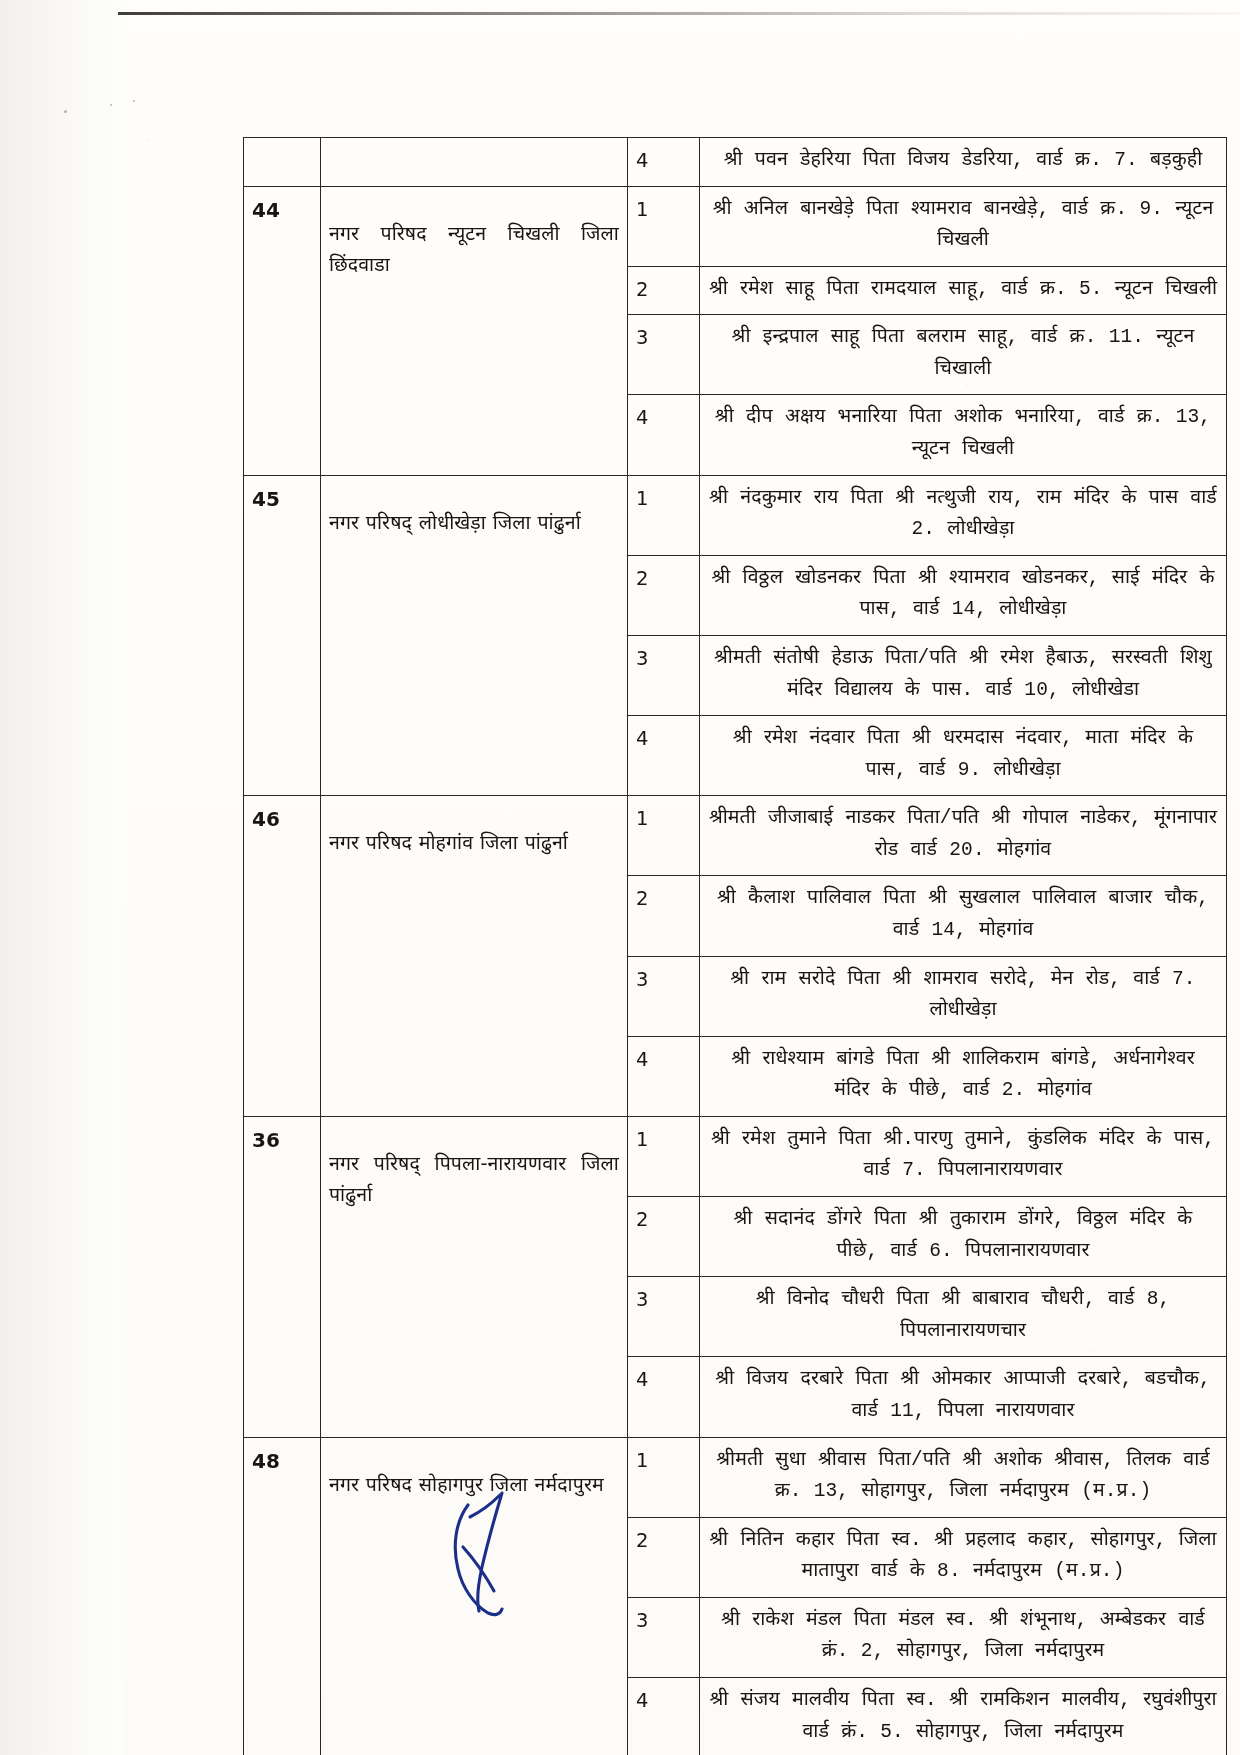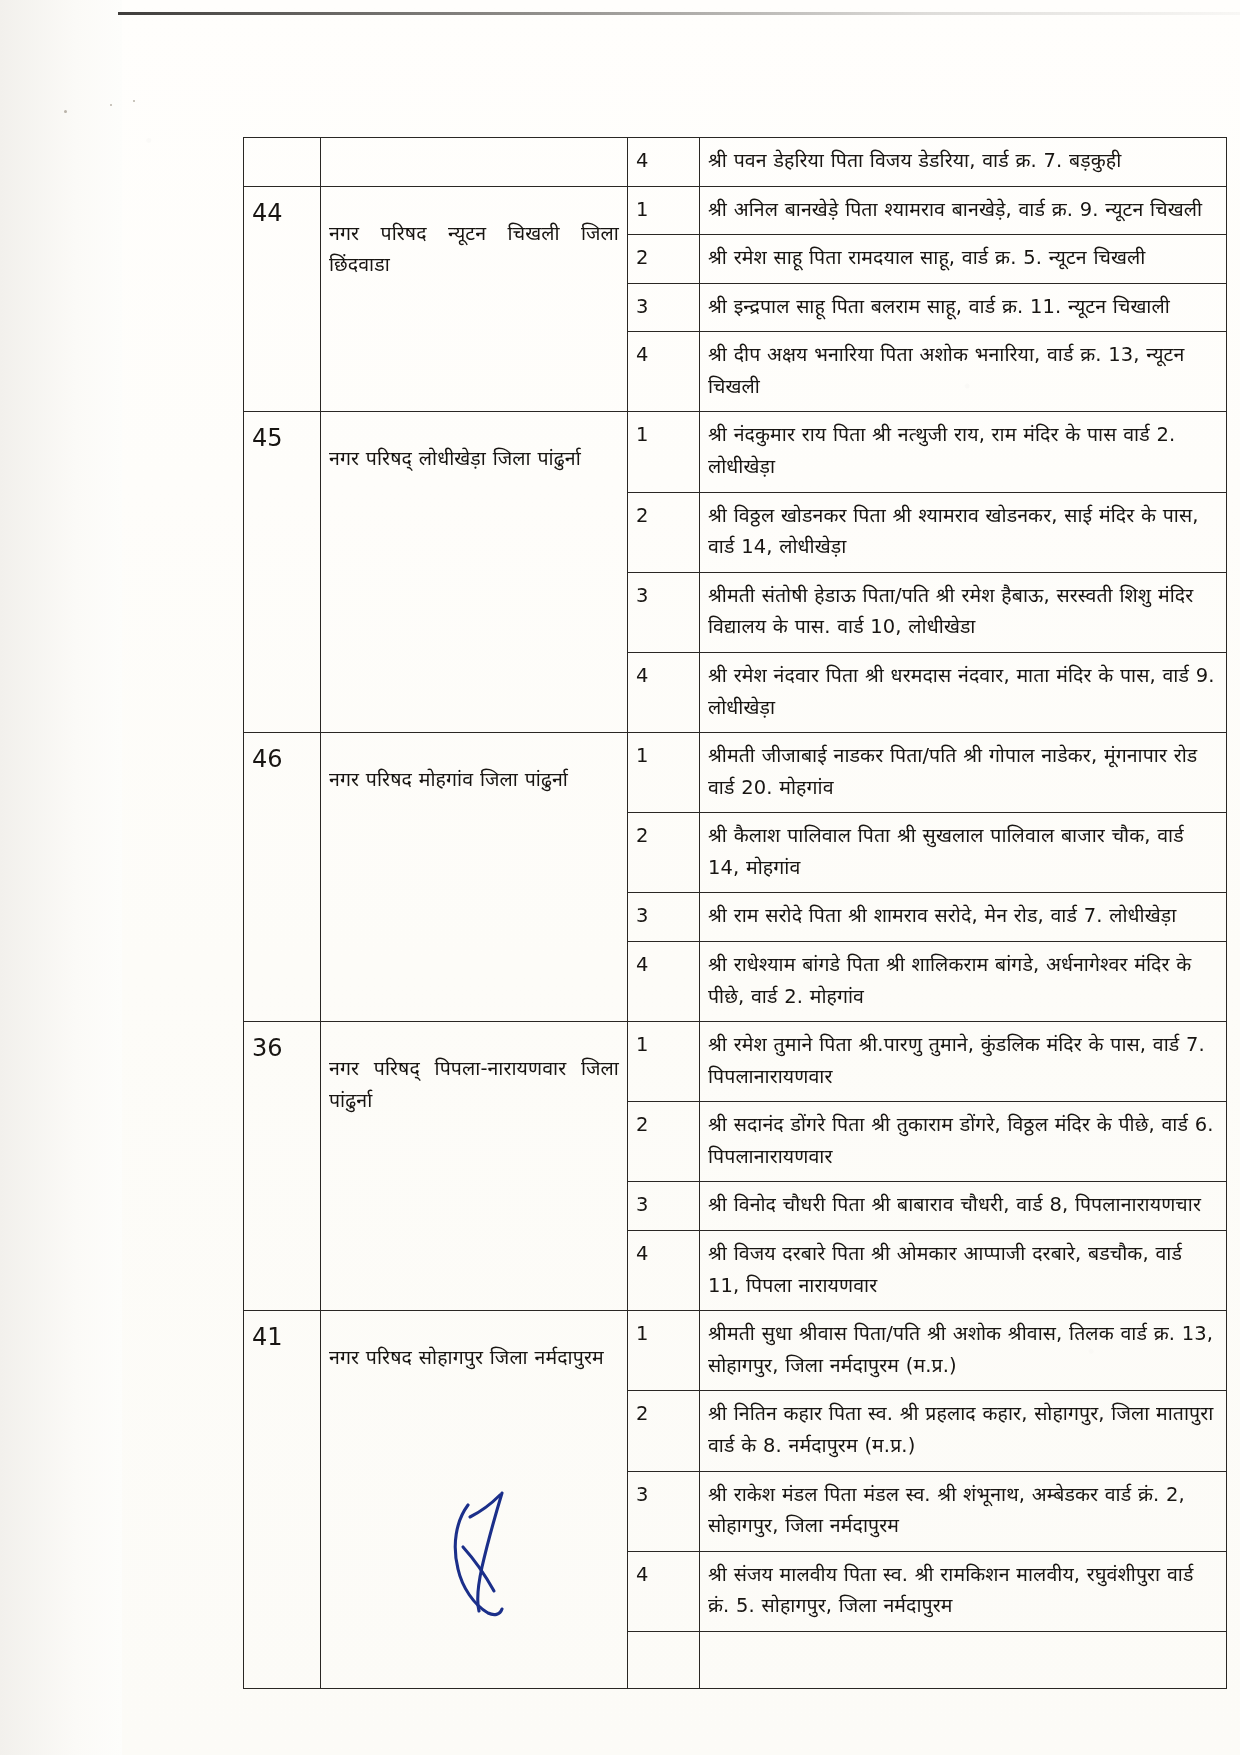--- a/index.html
+++ b/index.html
@@ -91,8 +91,9 @@
     margin-top: 24px;
   }
   td.c-person .just {
-    text-align: left;
+    text-align: center;
     word-spacing: 0.4px;
+    font-family: Liberation Mono, monospace;
   }
   .sn-num { font-size: 24px; }
 

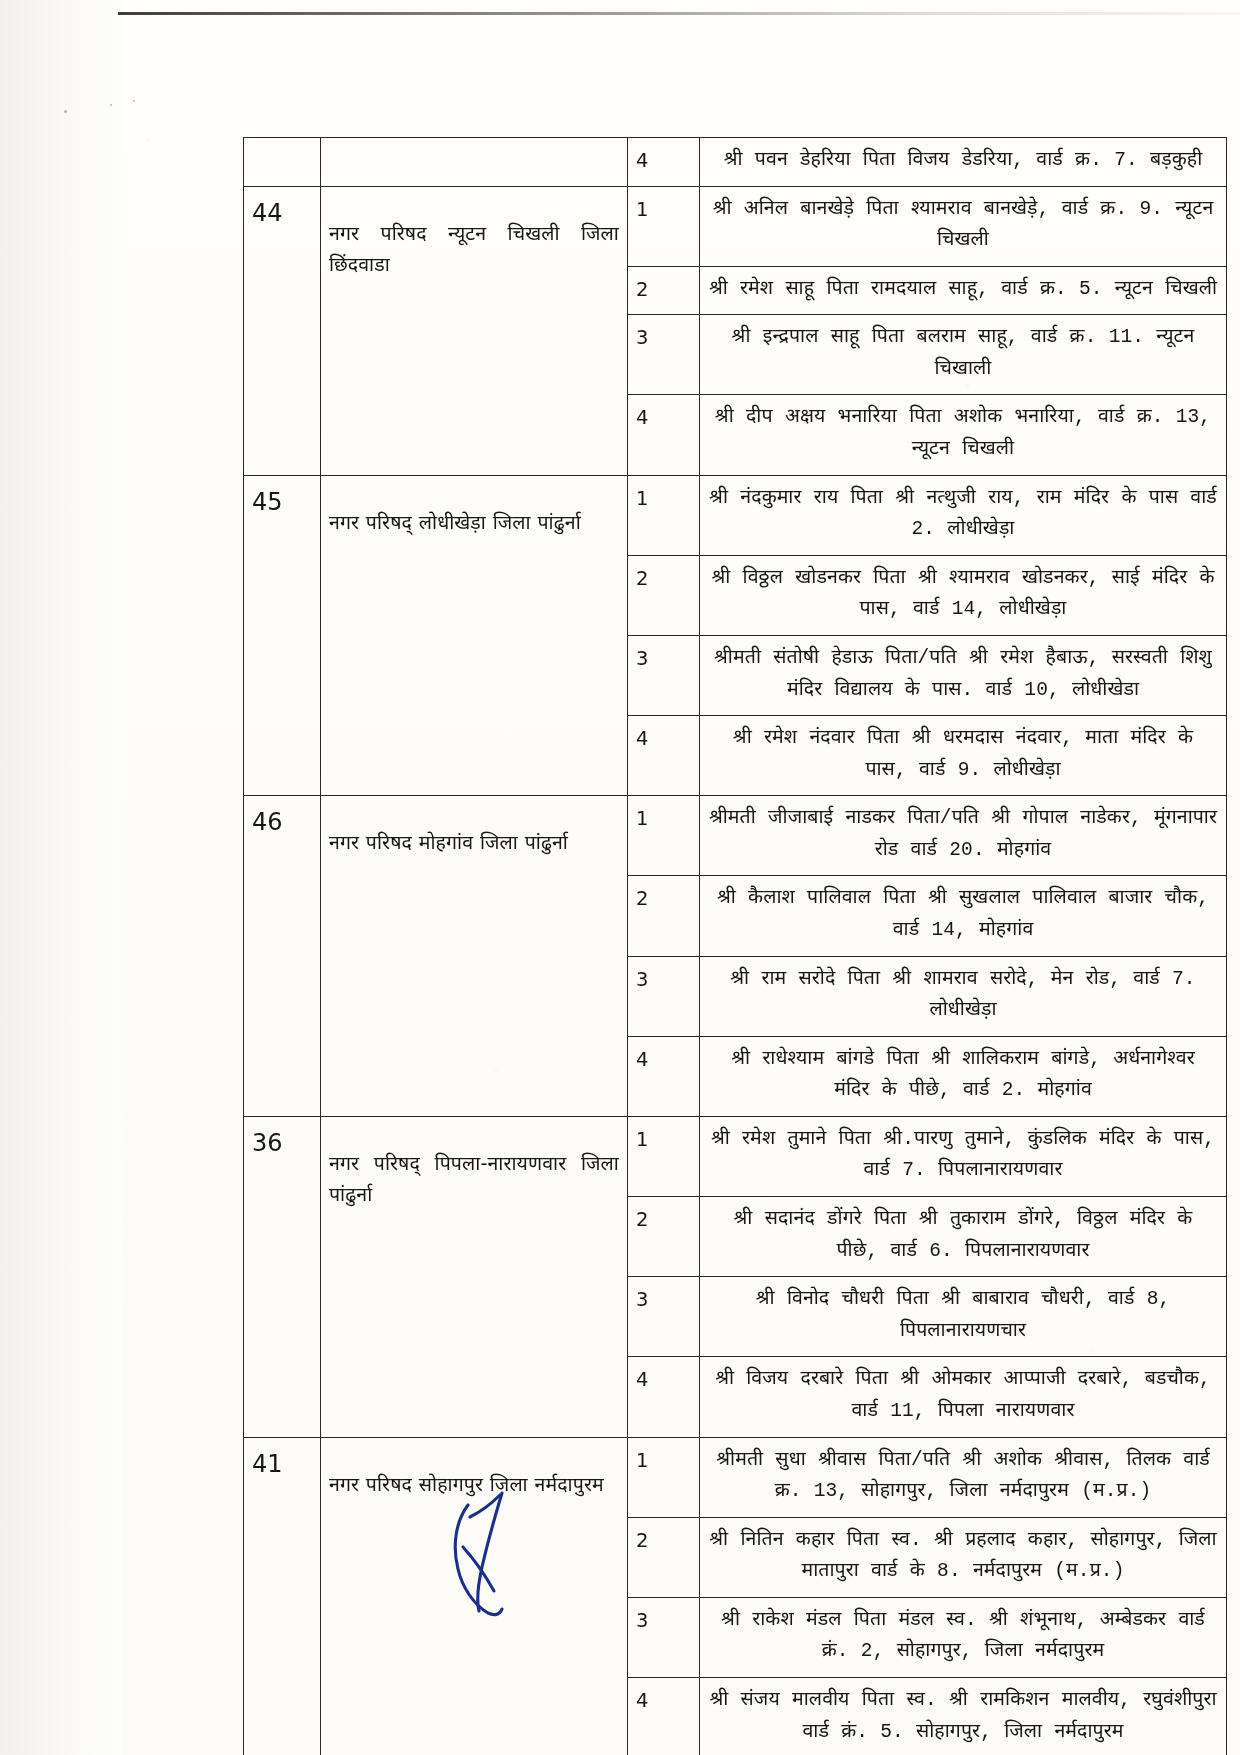--- a/index.html
+++ b/index.html
@@ -95,7 +95,7 @@
     word-spacing: 0.4px;
     font-family: Liberation Mono, monospace;
   }
-  .sn-num { font-size: 24px; }
+  .sn-num { font-size: 20px; font-weight: bold; }
 
   .signature {
     position: absolute;

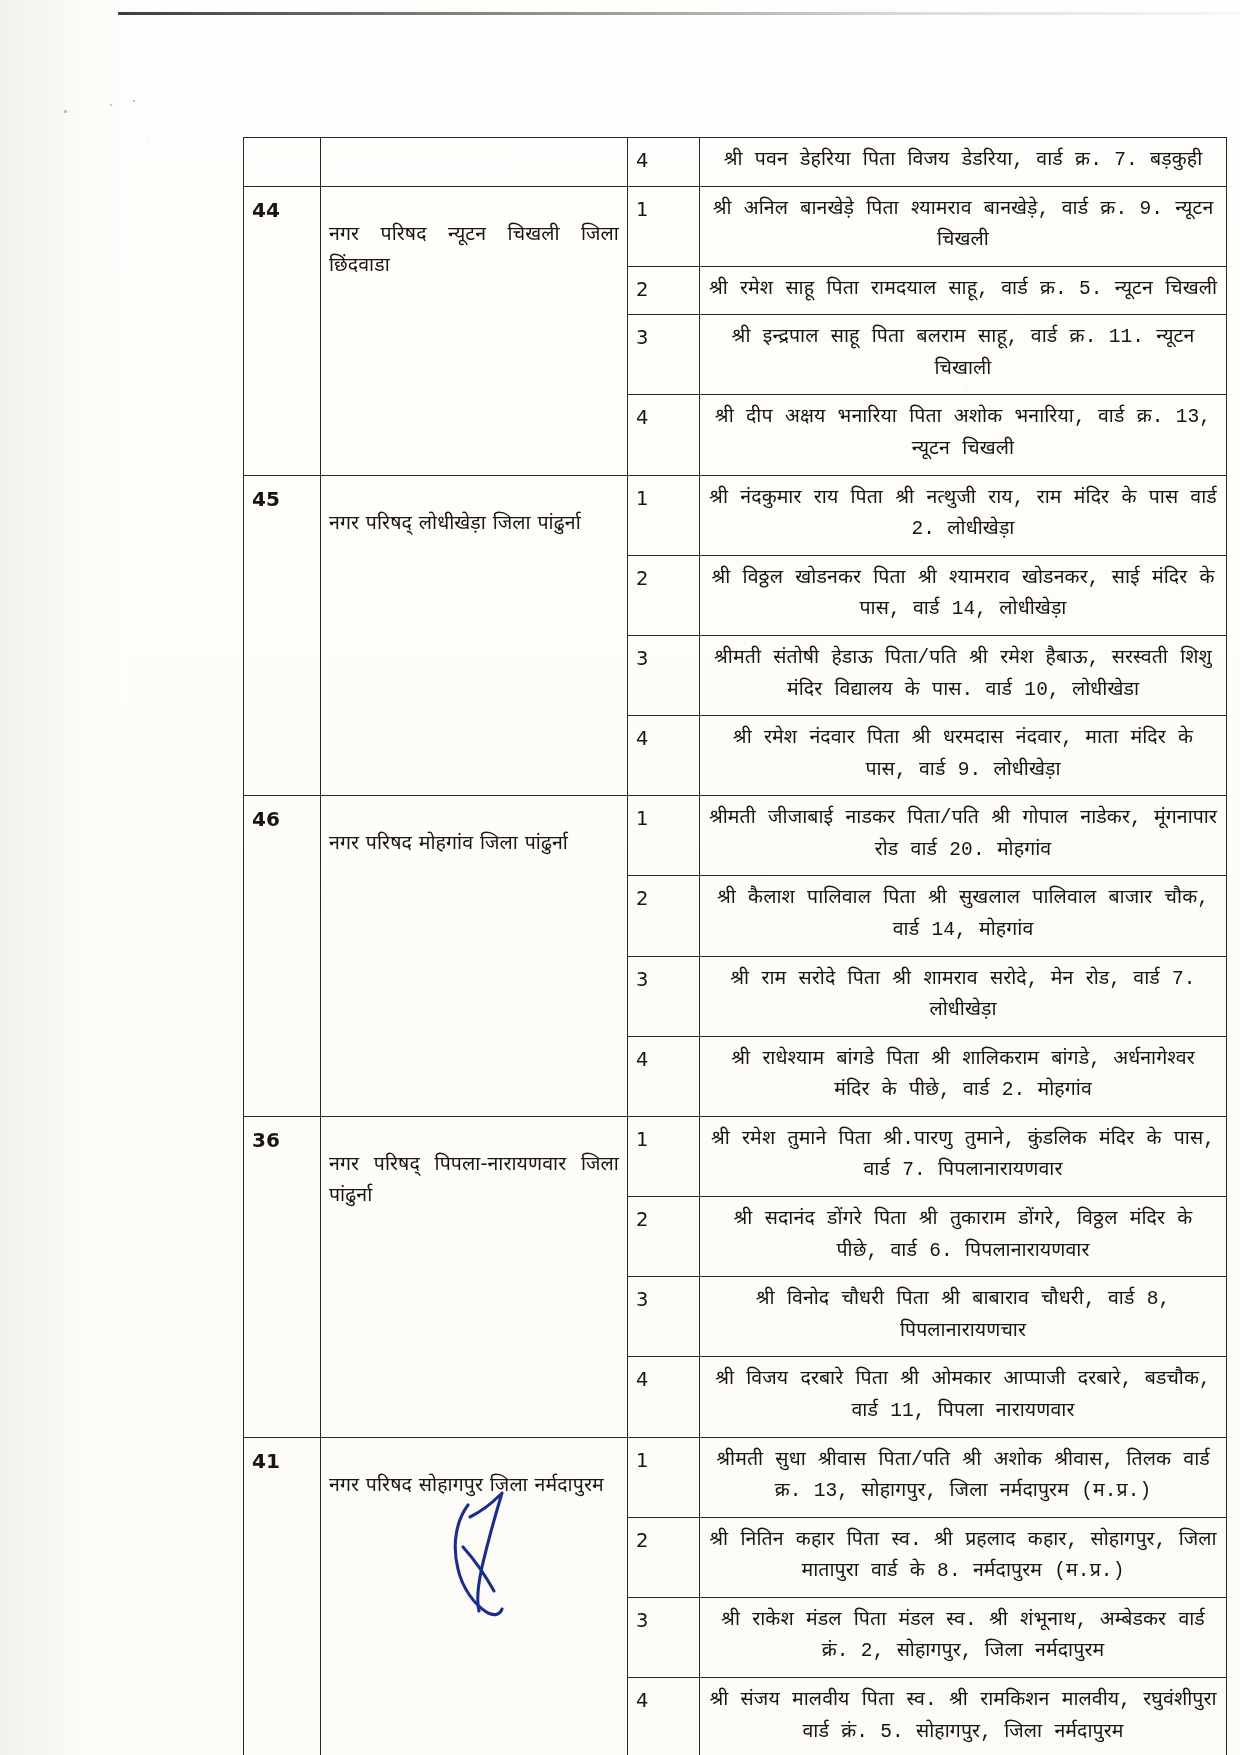--- a/index.html
+++ b/index.html
@@ -258,7 +258,7 @@
 
         <tr>
           <td class="c-sn" rowspan="5">
-            <span class="sn-num">41</span>
+            <span class="sn-num">48</span>
           </td>
           <td class="c-body" rowspan="5">
             <div class="just">नगर परिषद सोहागपुर जिला नर्मदापुरम</div>

